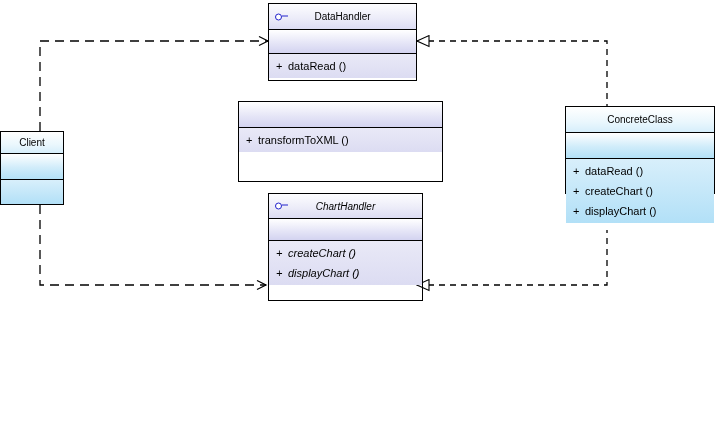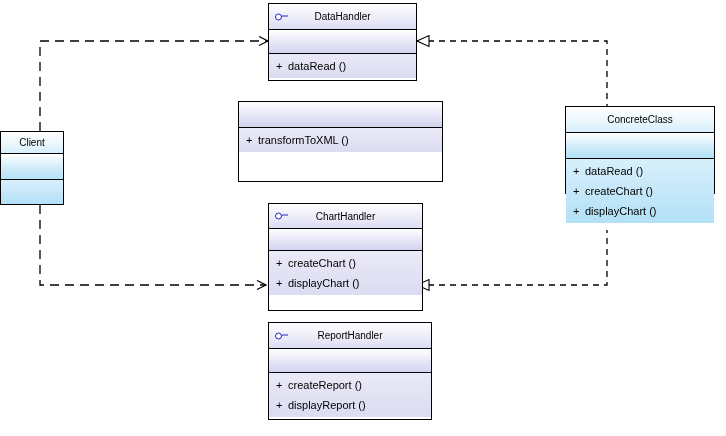--- a/index.html
+++ b/index.html
@@ -191,7 +191,7 @@
     </div>
   </div>
 
-  <div class="uml-box iface" style="left:268px; top:203px; width:155px; height:108px;">
+  <div class="uml-box iface" style="left:268px; top:193px; width:155px; height:108px;font-style:italic;">
     <div class="compartment c-title" style="height:25px; line-height:25px;">
       <span class="iface-icon">
         <span class="ring"></span>

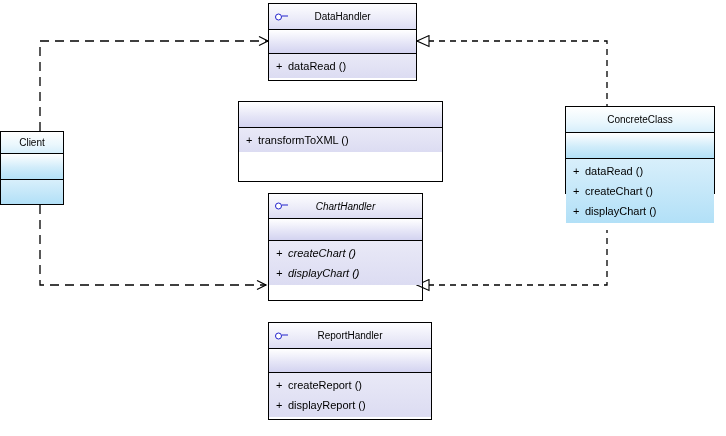--- a/index.html
+++ b/index.html
@@ -210,24 +210,6 @@
     </div>
   </div>
 
-  <div class="uml-box iface" style="left:268px; top:322px; width:164px; height:98px;">
-    <div class="compartment c-title" style="height:26px; line-height:26px;">
-      <span class="iface-icon">
-        <span class="ring"></span>
-          <span class="stem"></span>
-      </span>
-      <span class="title-text">ReportHandler</span>
-    </div>
-    <div class="compartment c-empty" style="height:24px;"></div>
-    <div class="compartment c-ops">
-      <div class="op-row">
-        <span class="op-vis">+</span><span>createReport ()</span>
-      </div>
-      <div class="op-row">
-        <span class="op-vis">+</span><span>displayReport ()</span>
-      </div>
-    </div>
-  </div>
 
   <div class="uml-box concrete" style="left:565px; top:106px; width:150px; height:88px;">
     <div class="compartment c-title" style="height:26px; line-height:26px;">

